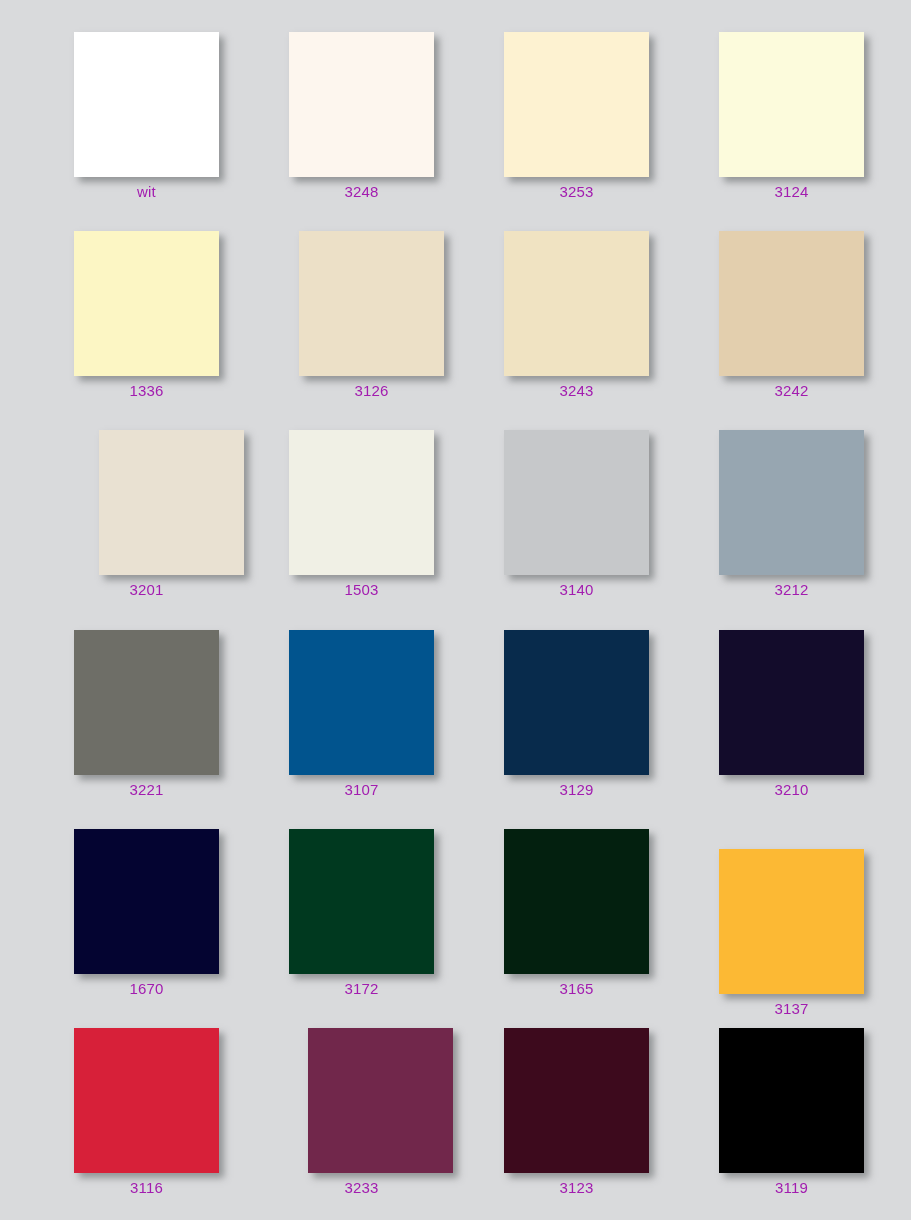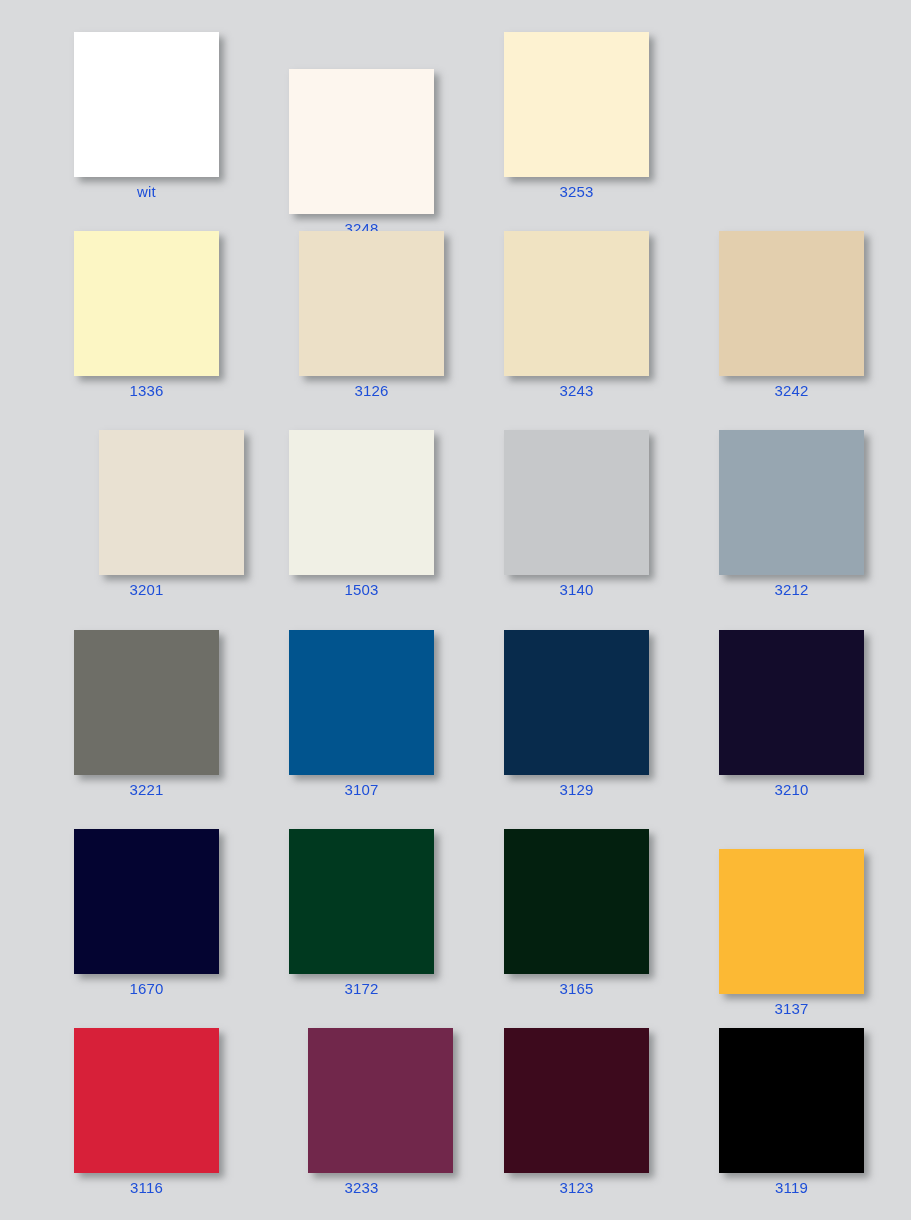--- a/index.html
+++ b/index.html
@@ -51,7 +51,7 @@
     text-align: center;
     font-size: 15px;
     line-height: 20px;
-    color: #1d4ed8;
+    color: #a21caf;
     letter-spacing: 0.2px;
     white-space: nowrap;
   }

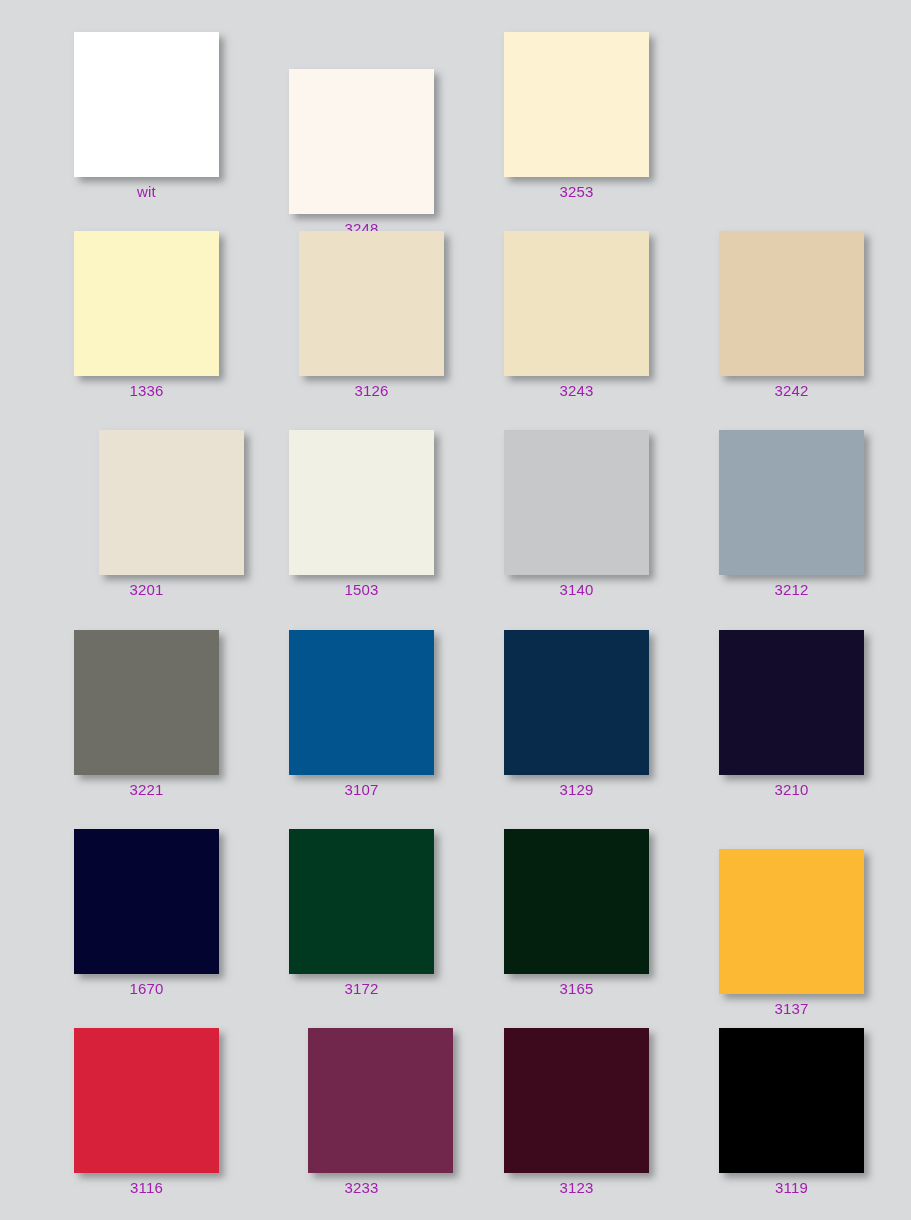--- a/index.html
+++ b/index.html
@@ -65,7 +65,7 @@
         <div class="swatch-chip" style="background-image: ; background-position-x: ; background-position-y: ; background-size: ; background-repeat: ; background-attachment: ; background-origin: ; background-clip: ; background-color: rgb(255, 255, 255); --chip: #ffffff;"></div>
         <div class="swatch-label">wit</div>
       </div>
-      <div class="swatch-cell" style="left: 289px; margin-top: 37px;">
+      <div class="swatch-cell" style="left: 289px;">
         <div class="swatch-chip" style="background-image: ; background-position-x: ; background-position-y: ; background-size: ; background-repeat: ; background-attachment: ; background-origin: ; background-clip: ; background-color: rgb(253, 246, 238); --chip: #fdf6ee;"></div>
         <div class="swatch-label">3248</div>
       </div>

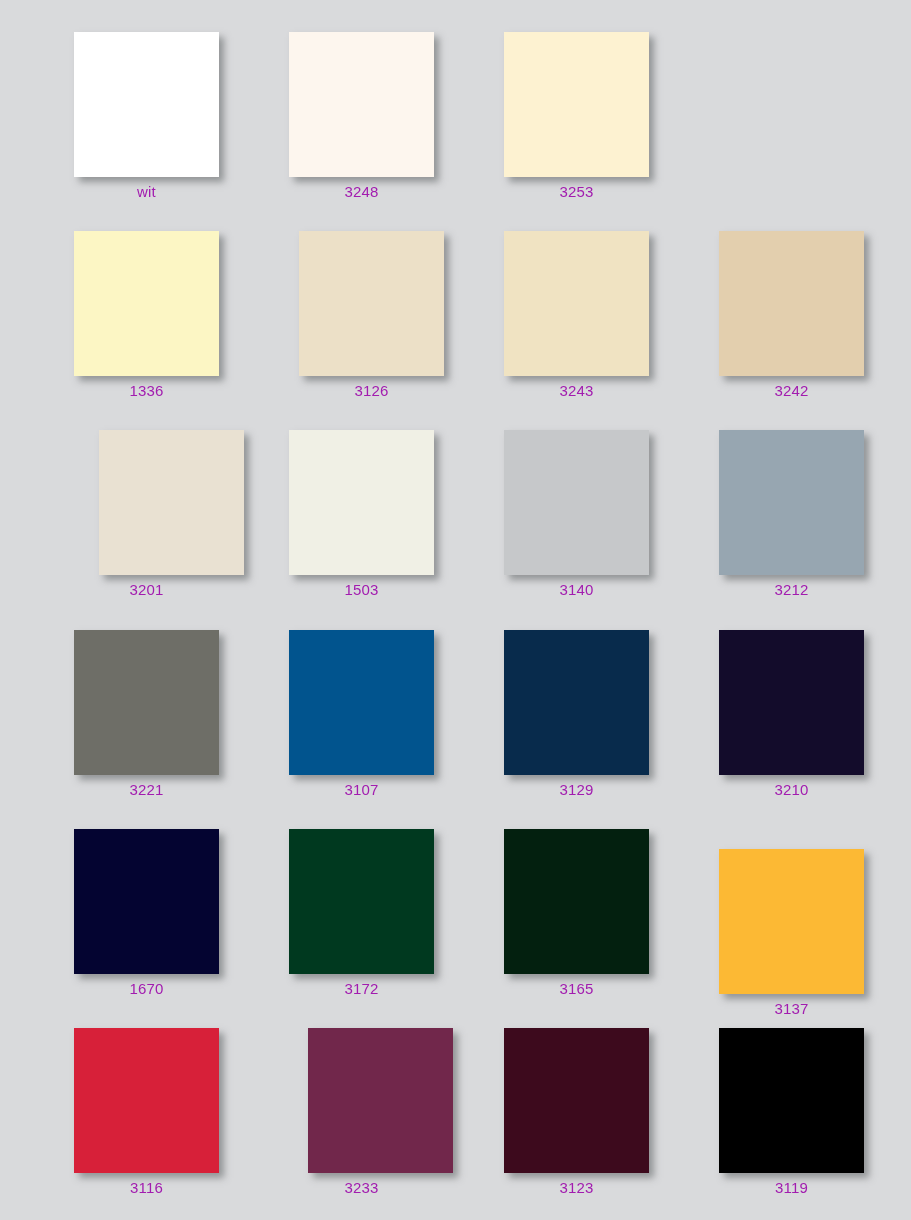--- a/index.html
+++ b/index.html
@@ -72,6 +72,10 @@
       <div class="swatch-cell" style="left: 504px;">
         <div class="swatch-chip" style="background-image: ; background-position-x: ; background-position-y: ; background-size: ; background-repeat: ; background-attachment: ; background-origin: ; background-clip: ; background-color: rgb(253, 242, 209); --chip: #fdf2d1;"></div>
         <div class="swatch-label">3253</div>
+      </div>
+      <div class="swatch-cell" style="left: 719px;">
+        <div class="swatch-chip" style="background-image: ; background-position-x: ; background-position-y: ; background-size: ; background-repeat: ; background-attachment: ; background-origin: ; background-clip: ; background-color: rgb(252, 251, 220); --chip: #fcfbdc;"></div>
+        <div class="swatch-label">3124</div>
       </div>
     </div>
     <div class="swatch-row" style="top: 231px;">

